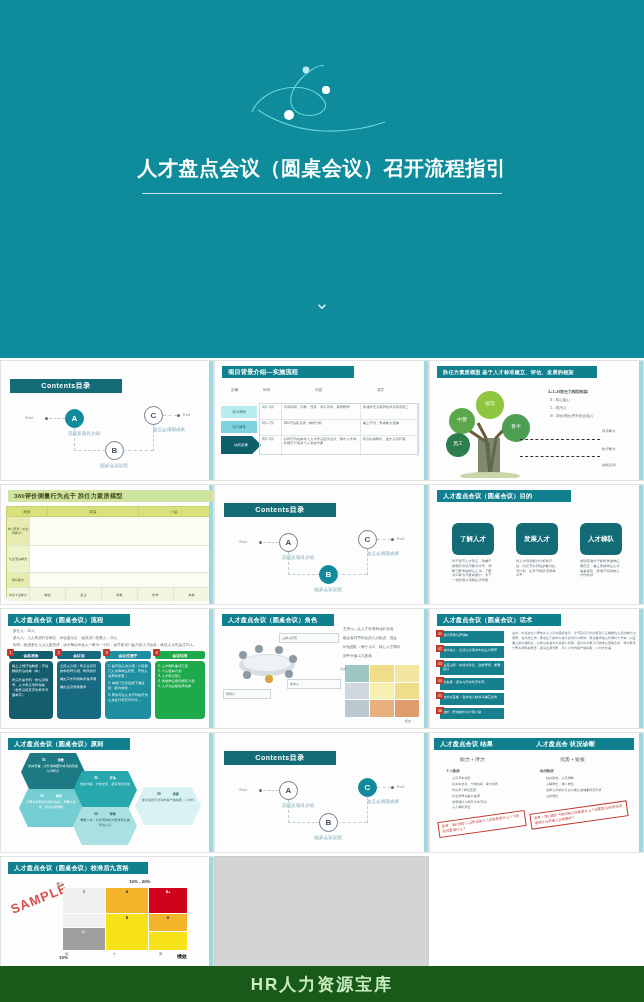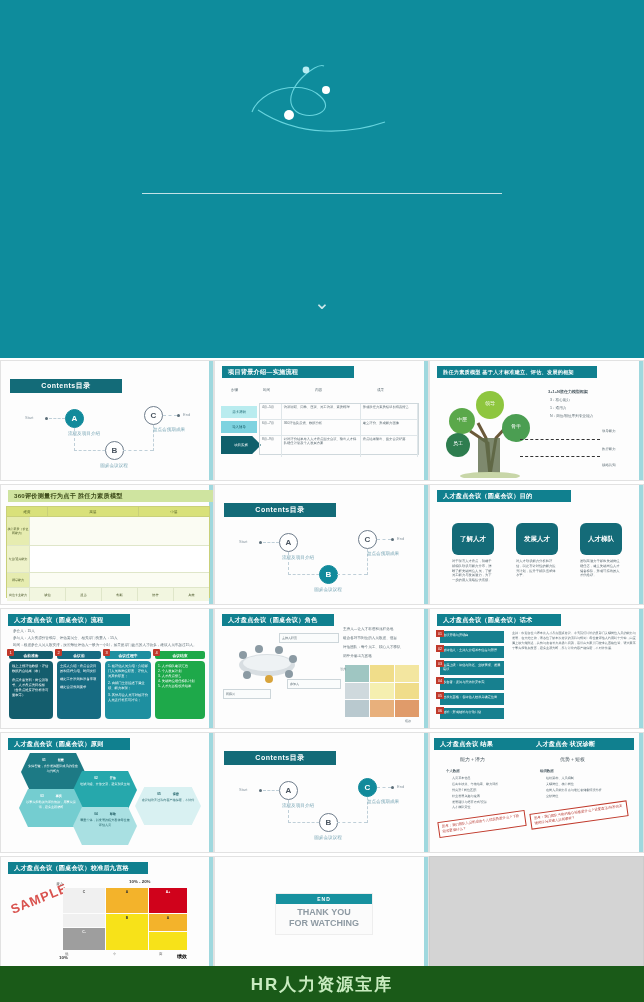--- a/index.html
+++ b/index.html
@@ -180,6 +180,7 @@
     <circle cx="326" cy="90" r="4" fill="#ffffff"></circle>
     <circle cx="289" cy="115" r="5" fill="#ffffff"></circle>
   </svg>
+  <div class="hero-title">人才盘点会议（圆桌会议）召开流程指引</div>
   <div class="hero-rule"></div>
   <div class="hero-chevron">⌄</div>
 </div>

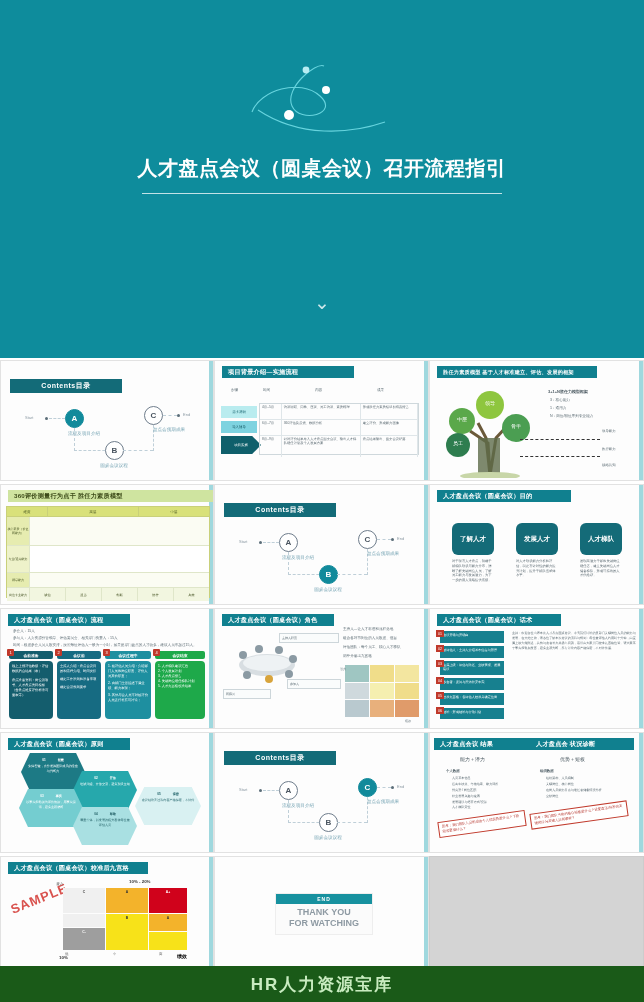--- a/index.html
+++ b/index.html
@@ -550,16 +550,6 @@
     </div>
   </div>
 
-  <div class="cell">
-    <div class="sl">
-      <div class="sl-edge"></div>
-      <div class="endbox">
-        <div class="hd">END</div>
-        <div class="l1">THANK YOU</div>
-        <div class="l2">FOR WATCHING</div>
-      </div>
-    </div>
-  </div>
 
   <div class="cell blank"></div>
 

